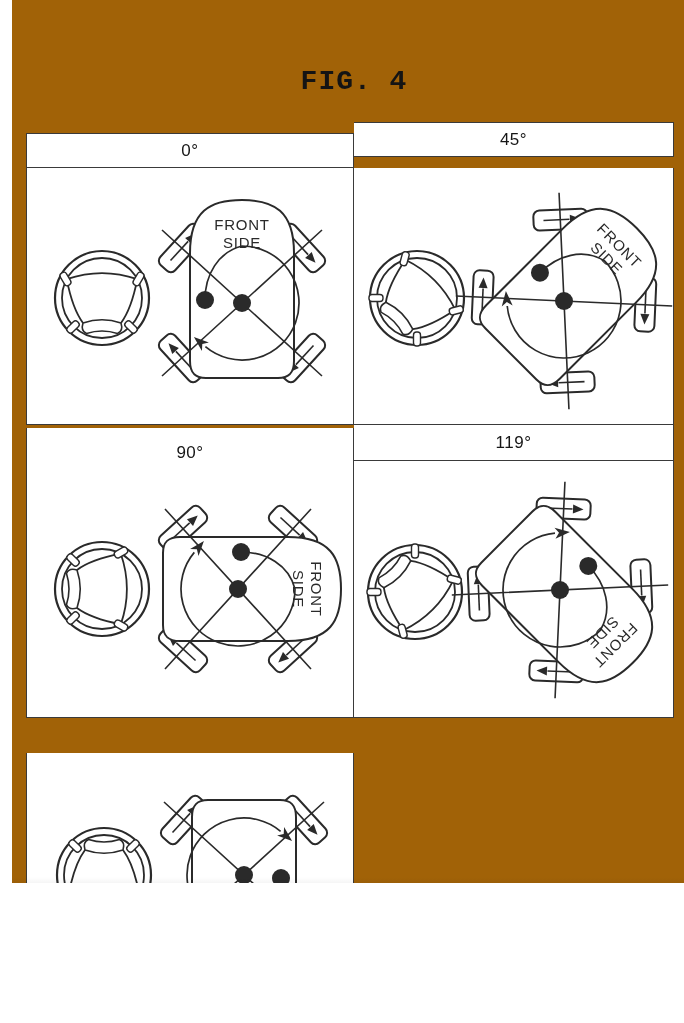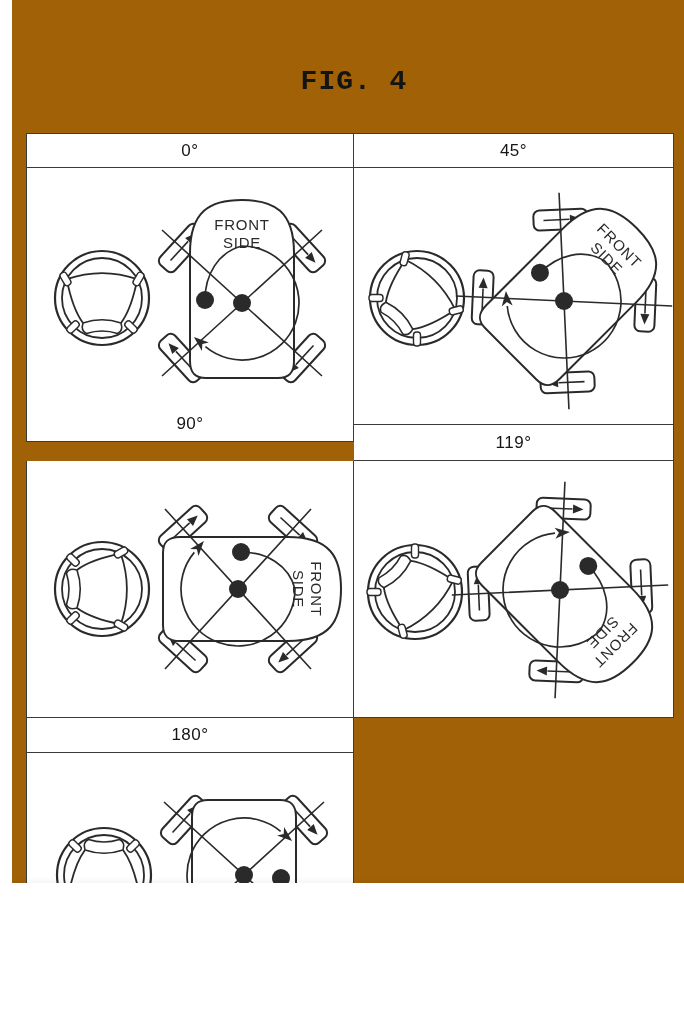--- a/index.html
+++ b/index.html
@@ -84,7 +84,7 @@
   <div class="cell hdr" style="left:14px;top:133px;width:328px;height:35px;">
     <span>0°</span>
   </div>
-  <div class="cell hdr no-left" style="left:342px;top:133px;width:320px;height:35px;">
+  <div class="cell hdr no-left" style="left:342px;top:122px;width:320px;height:35px;">
     <span>45°</span>
   </div>
 

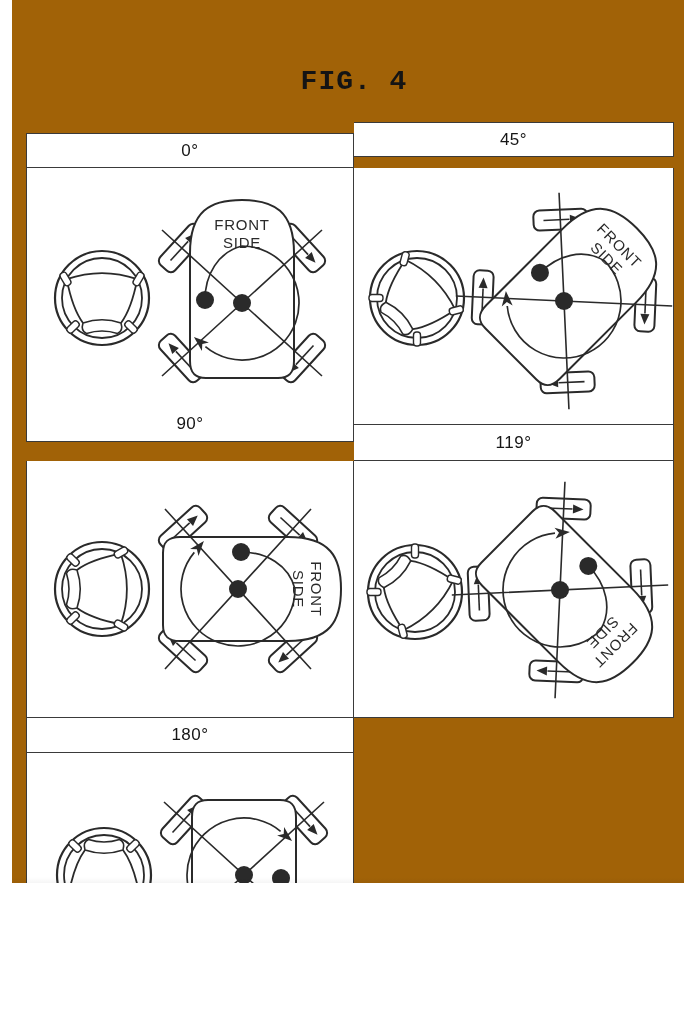--- a/index.html
+++ b/index.html
@@ -105,7 +105,7 @@
     </svg>
   </div>
 
-  <div class="cell hdr no-top" style="left:14px;top:406px;width:328px;height:36px;">
+  <div class="cell hdr no-top" style="left:14px;top:428px;width:328px;height:36px;align-items:flex-end;">
     <span>90°</span>
   </div>
   <div class="cell hdr no-top no-left" style="left:342px;top:425px;width:320px;height:36px;">

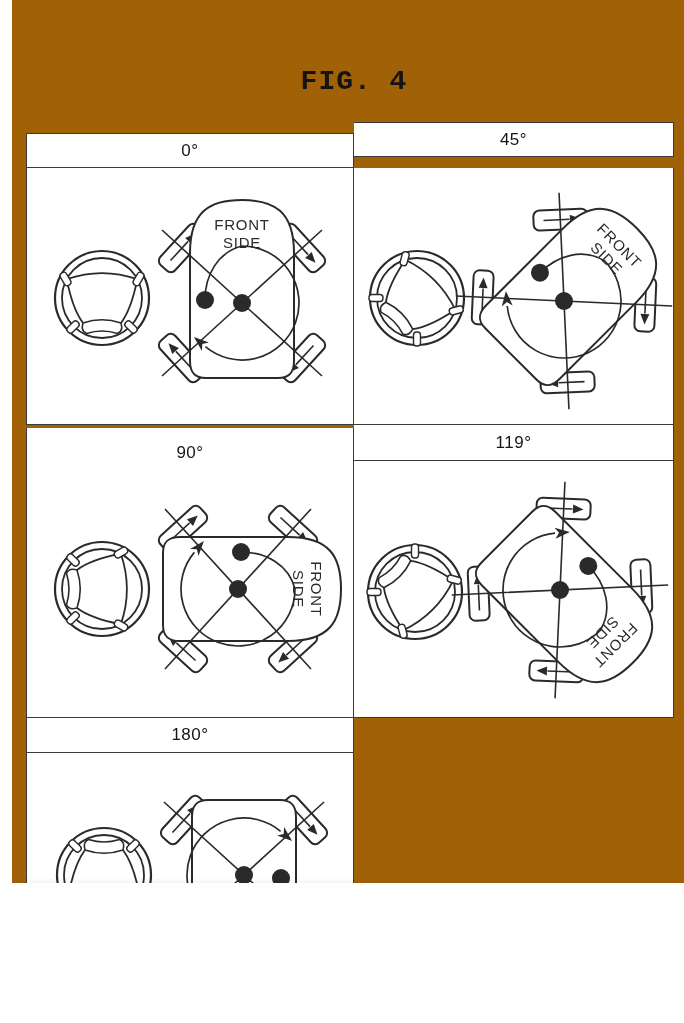--- a/index.html
+++ b/index.html
@@ -129,9 +129,6 @@
     </svg>
   </div>
 
-  <div class="cell hdr no-top" style="left:14px;top:718px;width:328px;height:35px;">
-    <span>180°</span>
-  </div>
   <div class="cell no-top" style="left:14px;top:753px;width:328px;height:250px;">
     <svg viewBox="-50 -50 100 100" style="left:27px;top:72px;width:100px;height:100px">
       <use href="#steering-wheel-sym" transform="rotate(180)"></use>

